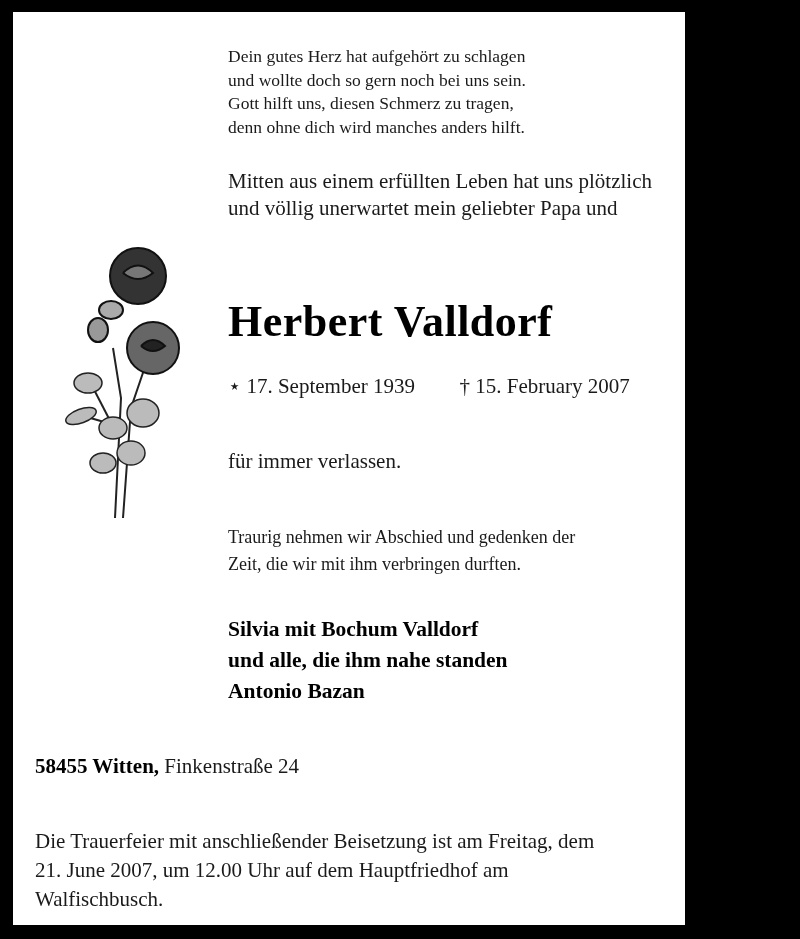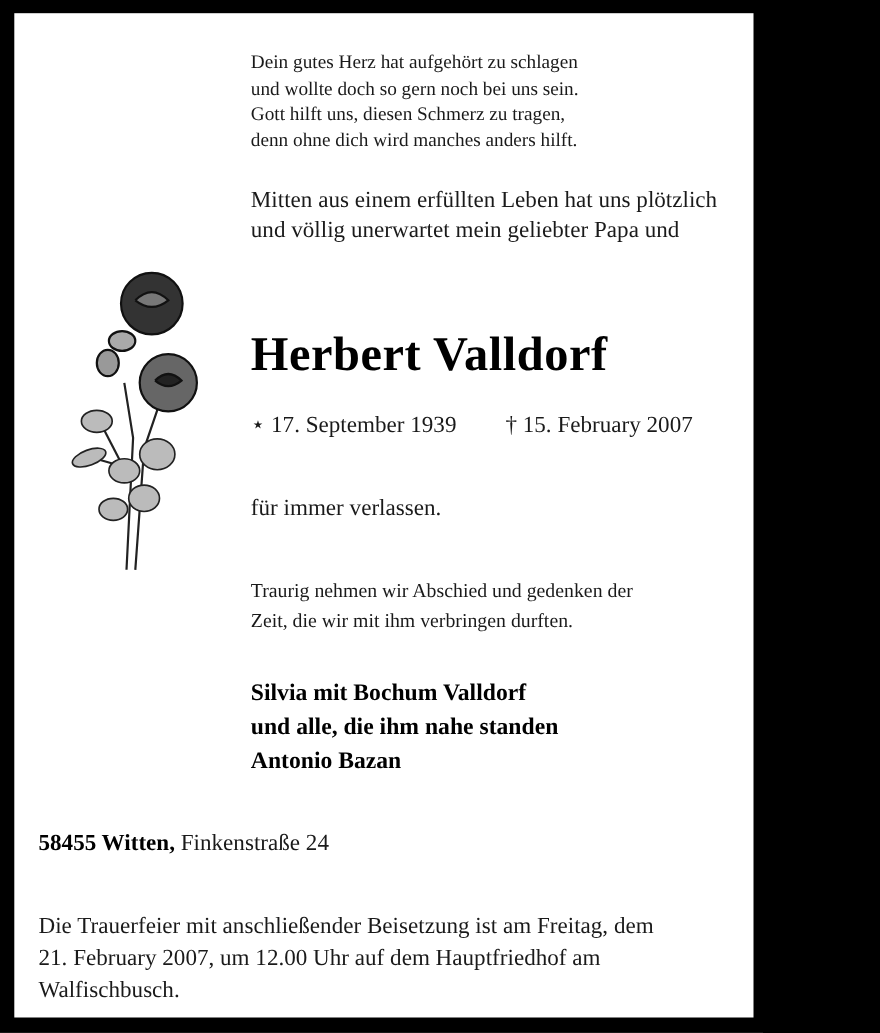--- a/index.html
+++ b/index.html
@@ -91,7 +91,7 @@
 
   <div class="abs ceremony">
     <div>Die Trauerfeier mit anschließender Beisetzung ist am Freitag, dem</div>
-    <div>21. February 2007, um 12.00 Uhr auf dem Hauptfriedhof am</div>
+    <div>21. June 2007, um 12.00 Uhr auf dem Hauptfriedhof am</div>
     <div>Walfischbusch.</div>
   </div>
 </div>

